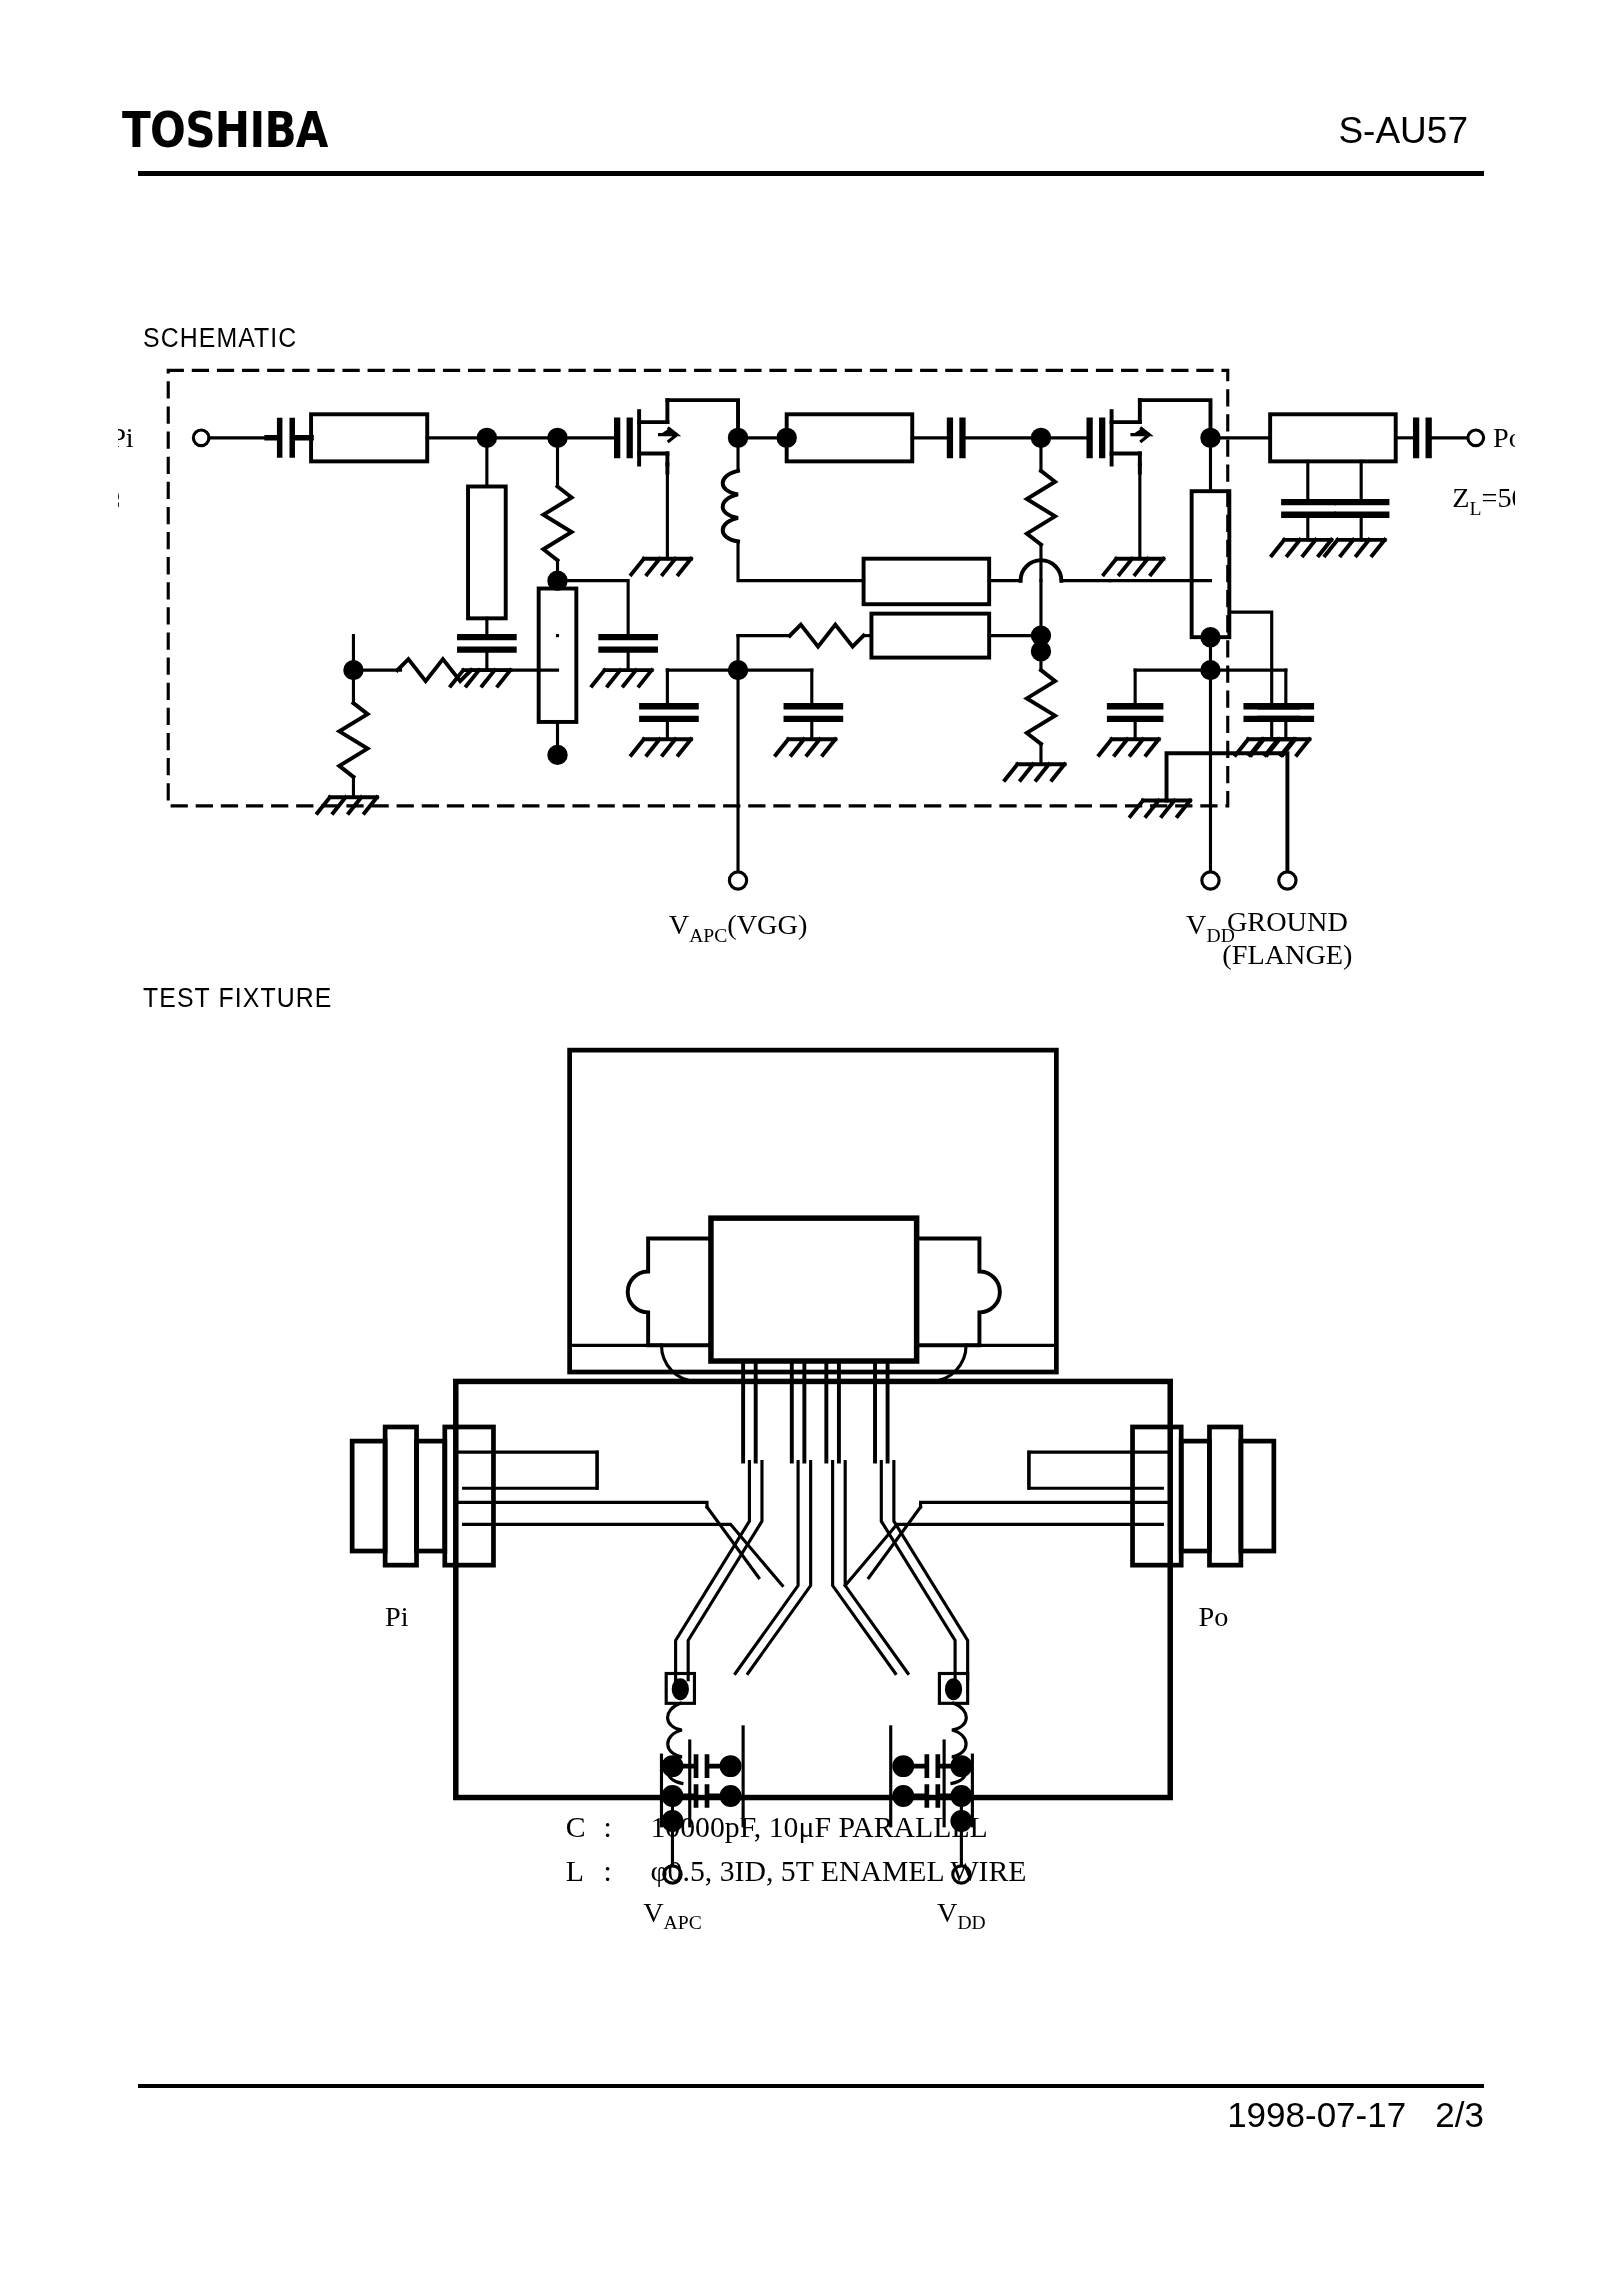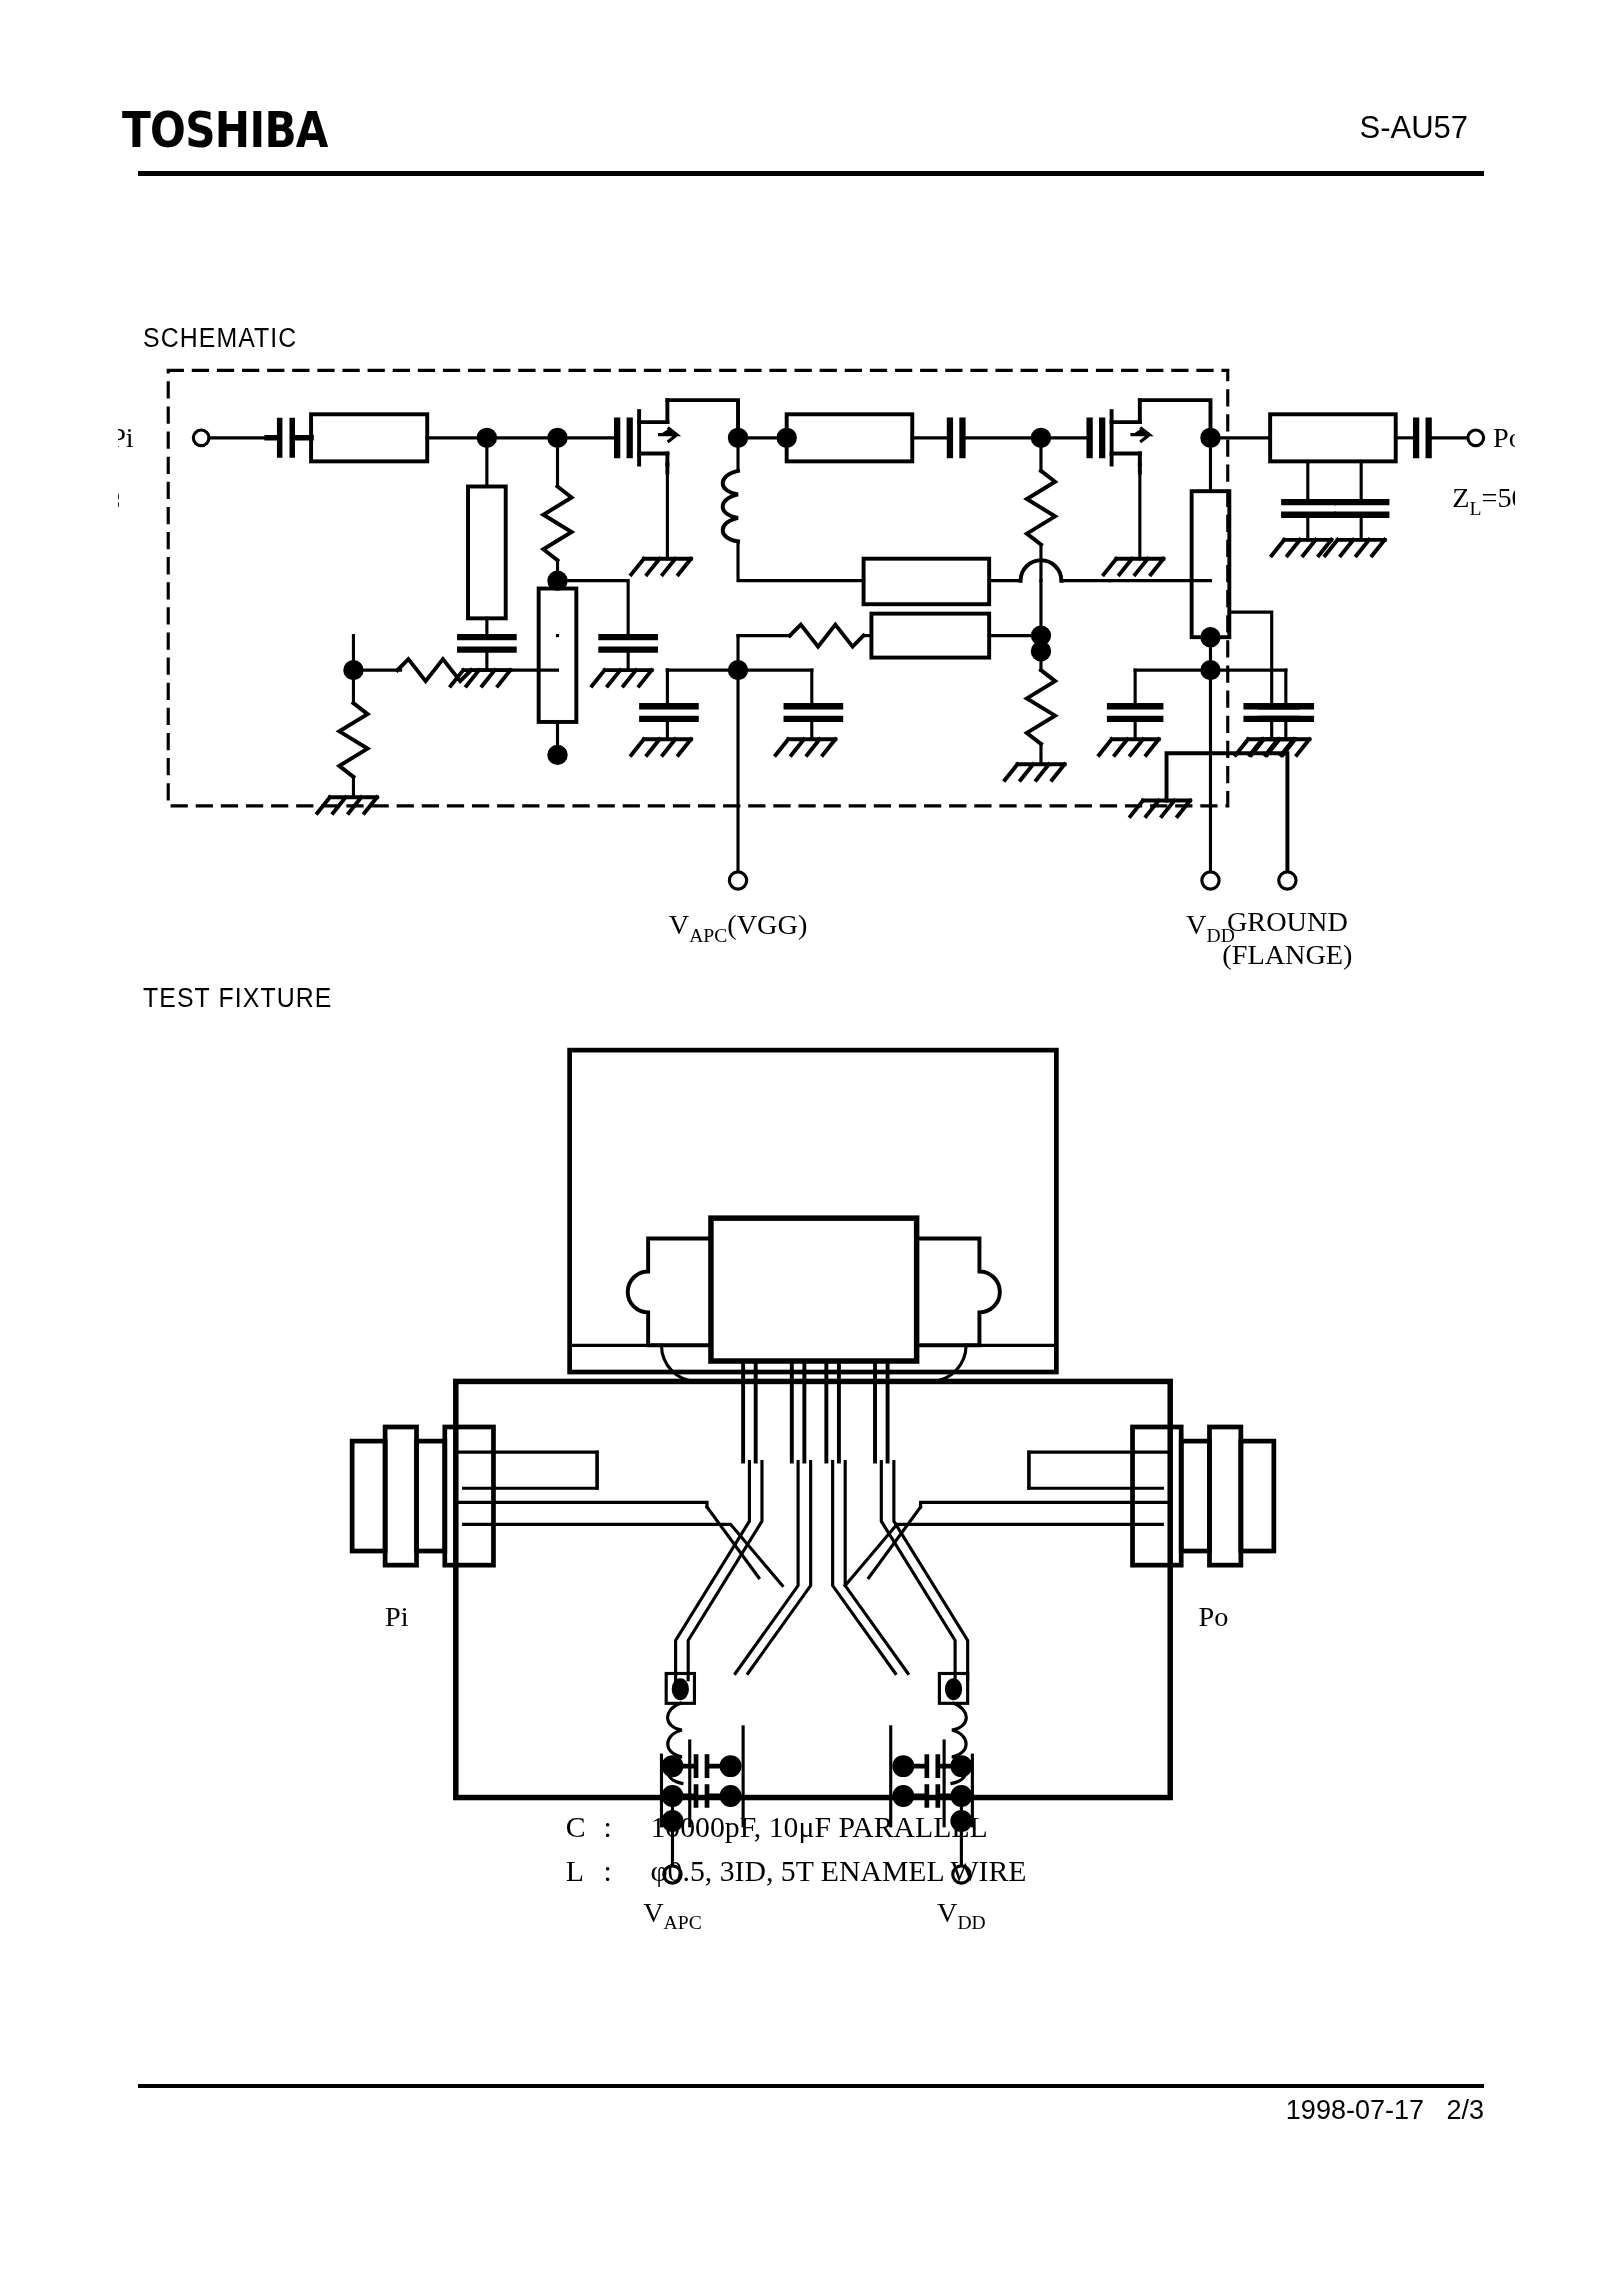--- a/index.html
+++ b/index.html
@@ -12,7 +12,7 @@
          font-weight:700;font-size:49px;letter-spacing:-0.8px;
          transform:scaleX(.86);transform-origin:left center;}
   #partno{position:absolute;right:0;top:7.9px;font-family:"Liberation Sans",sans-serif;
-          font-size:31px;letter-spacing:0px;}
+          font-size:37px;letter-spacing:0px;}
   #headrule{position:absolute;left:138px;top:171px;width:1346px;height:4.7px;background:#000;}
 
   

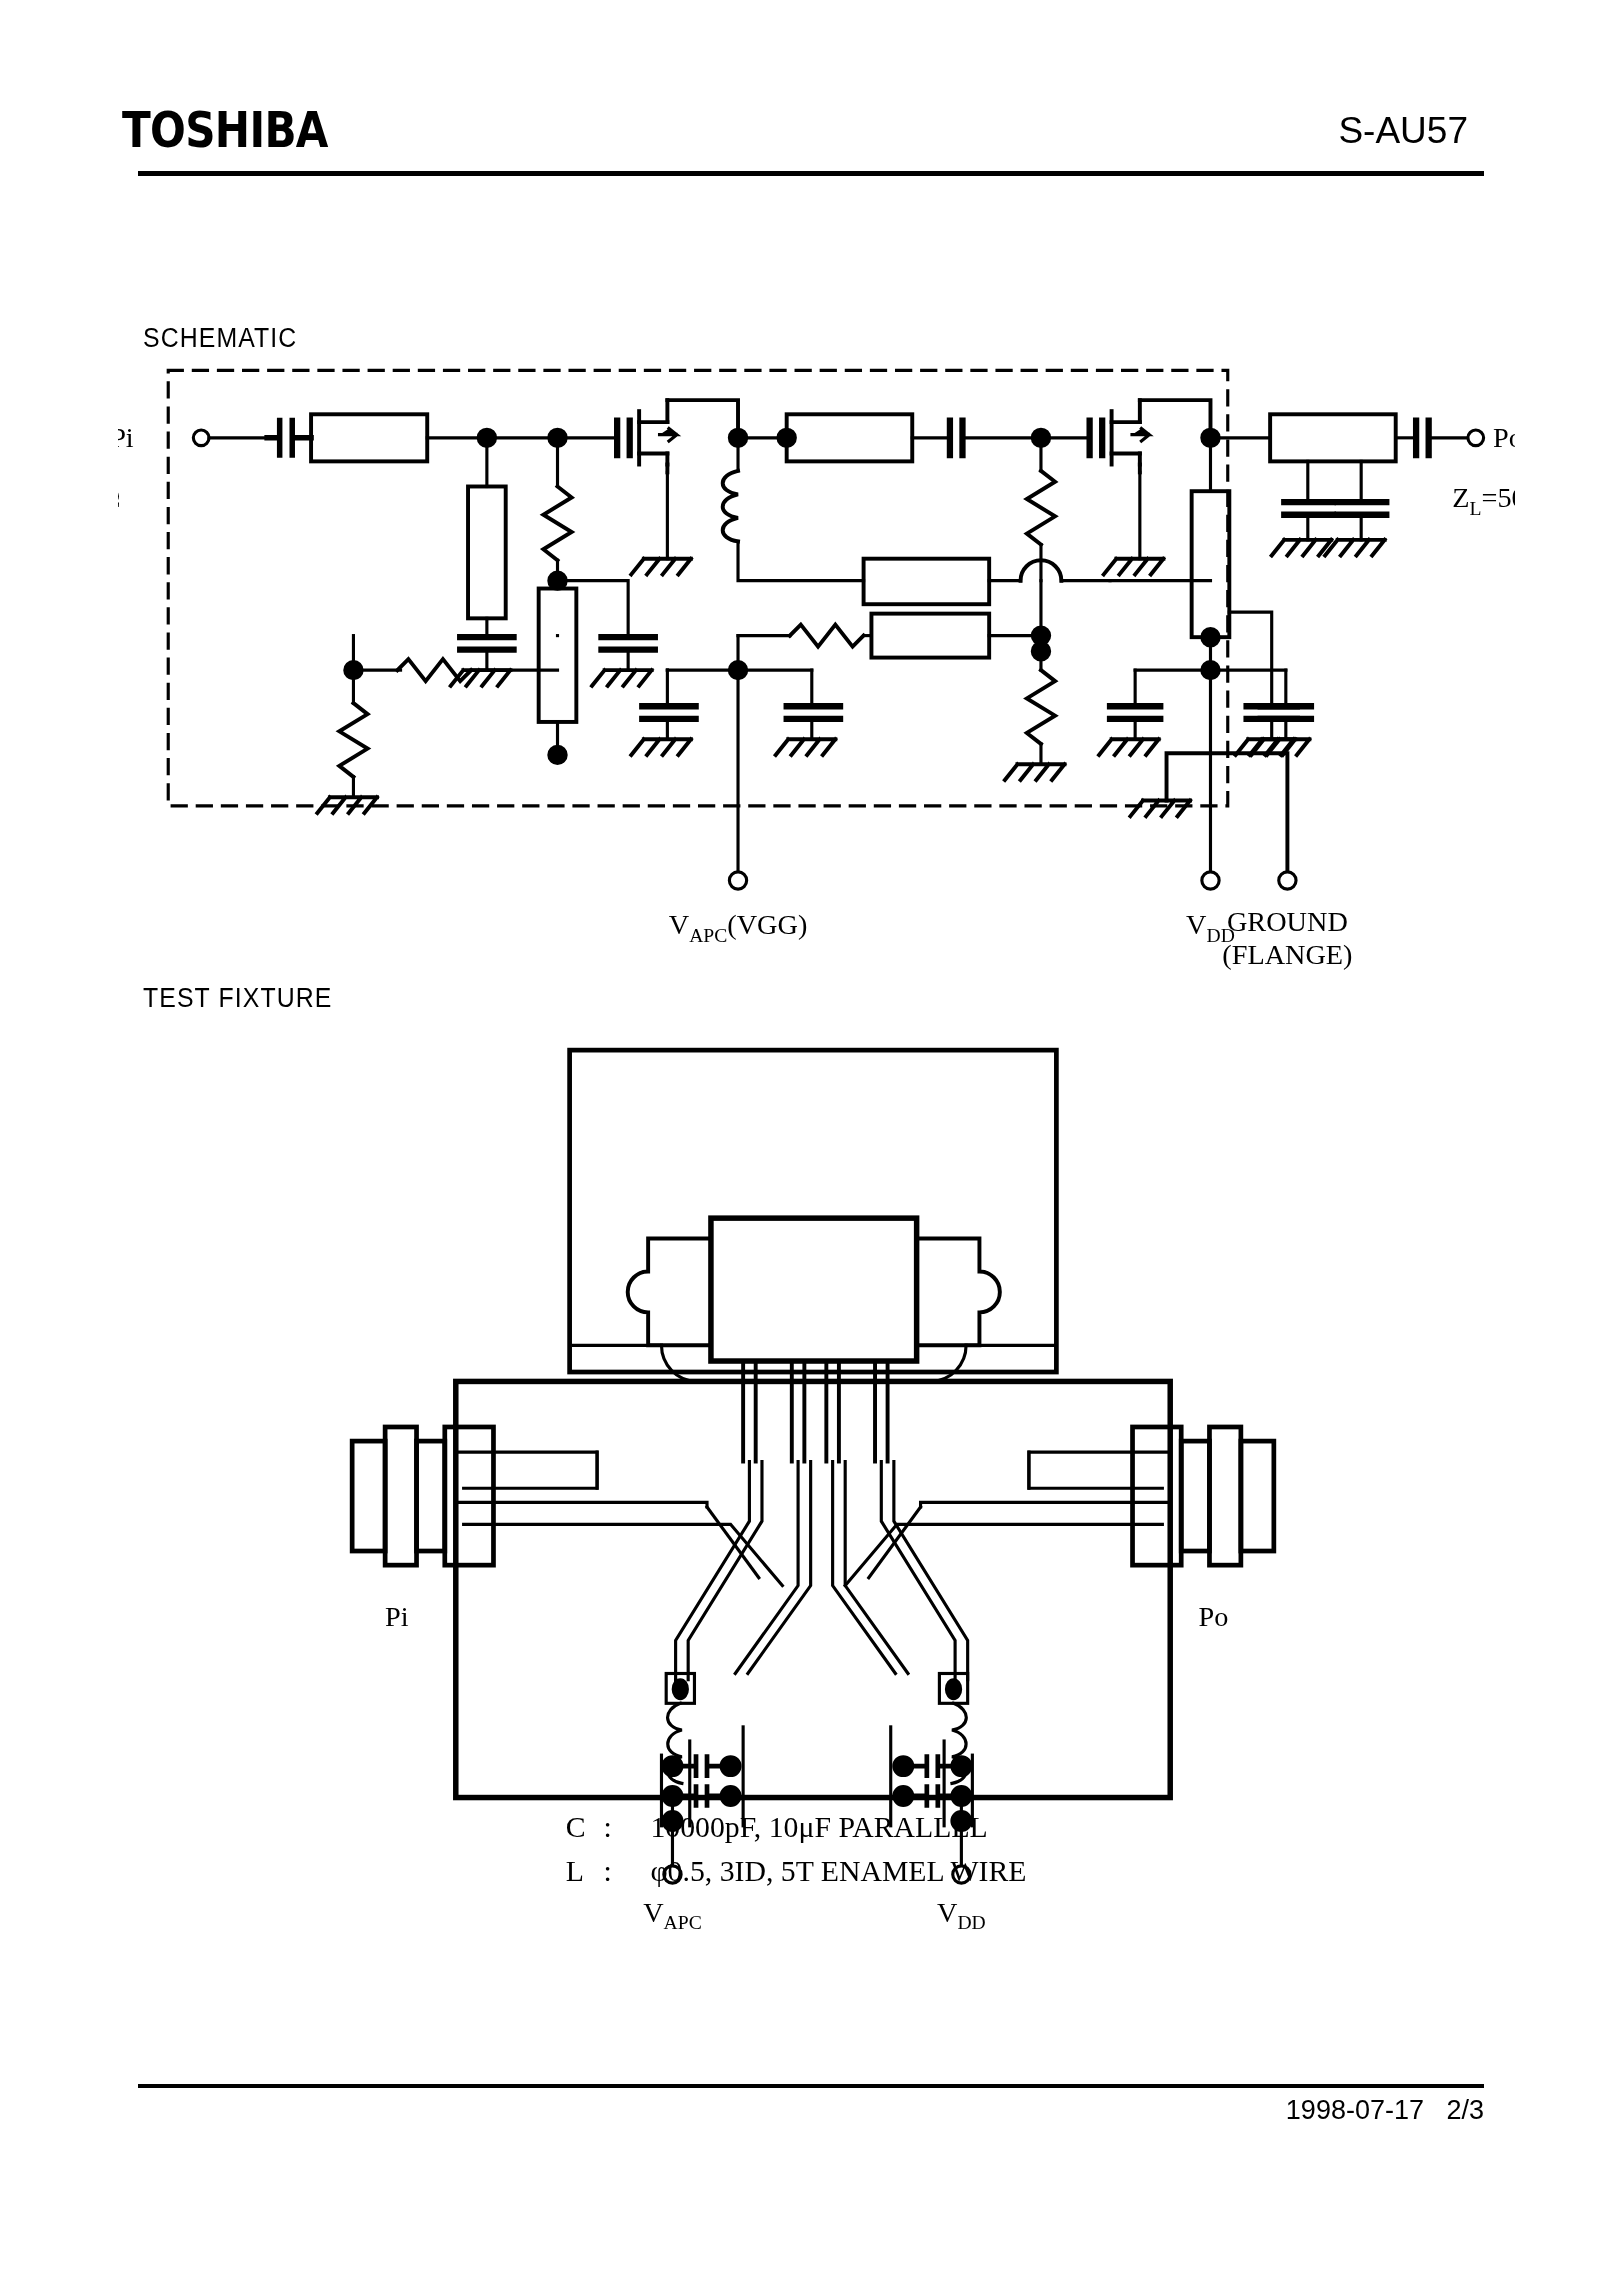--- a/index.html
+++ b/index.html
@@ -17,7 +17,7 @@
 
   
   #footrule{position:absolute;left:138px;top:2084px;width:1346px;height:3.9px;background:#000;}
-  #footer{position:absolute;right:138px;top:2095px;font-size:27px;
+  #footer{position:absolute;right:138px;top:2095px;font-size:35px;
           font-family:"Liberation Sans",sans-serif;white-space:pre;}
 
   

